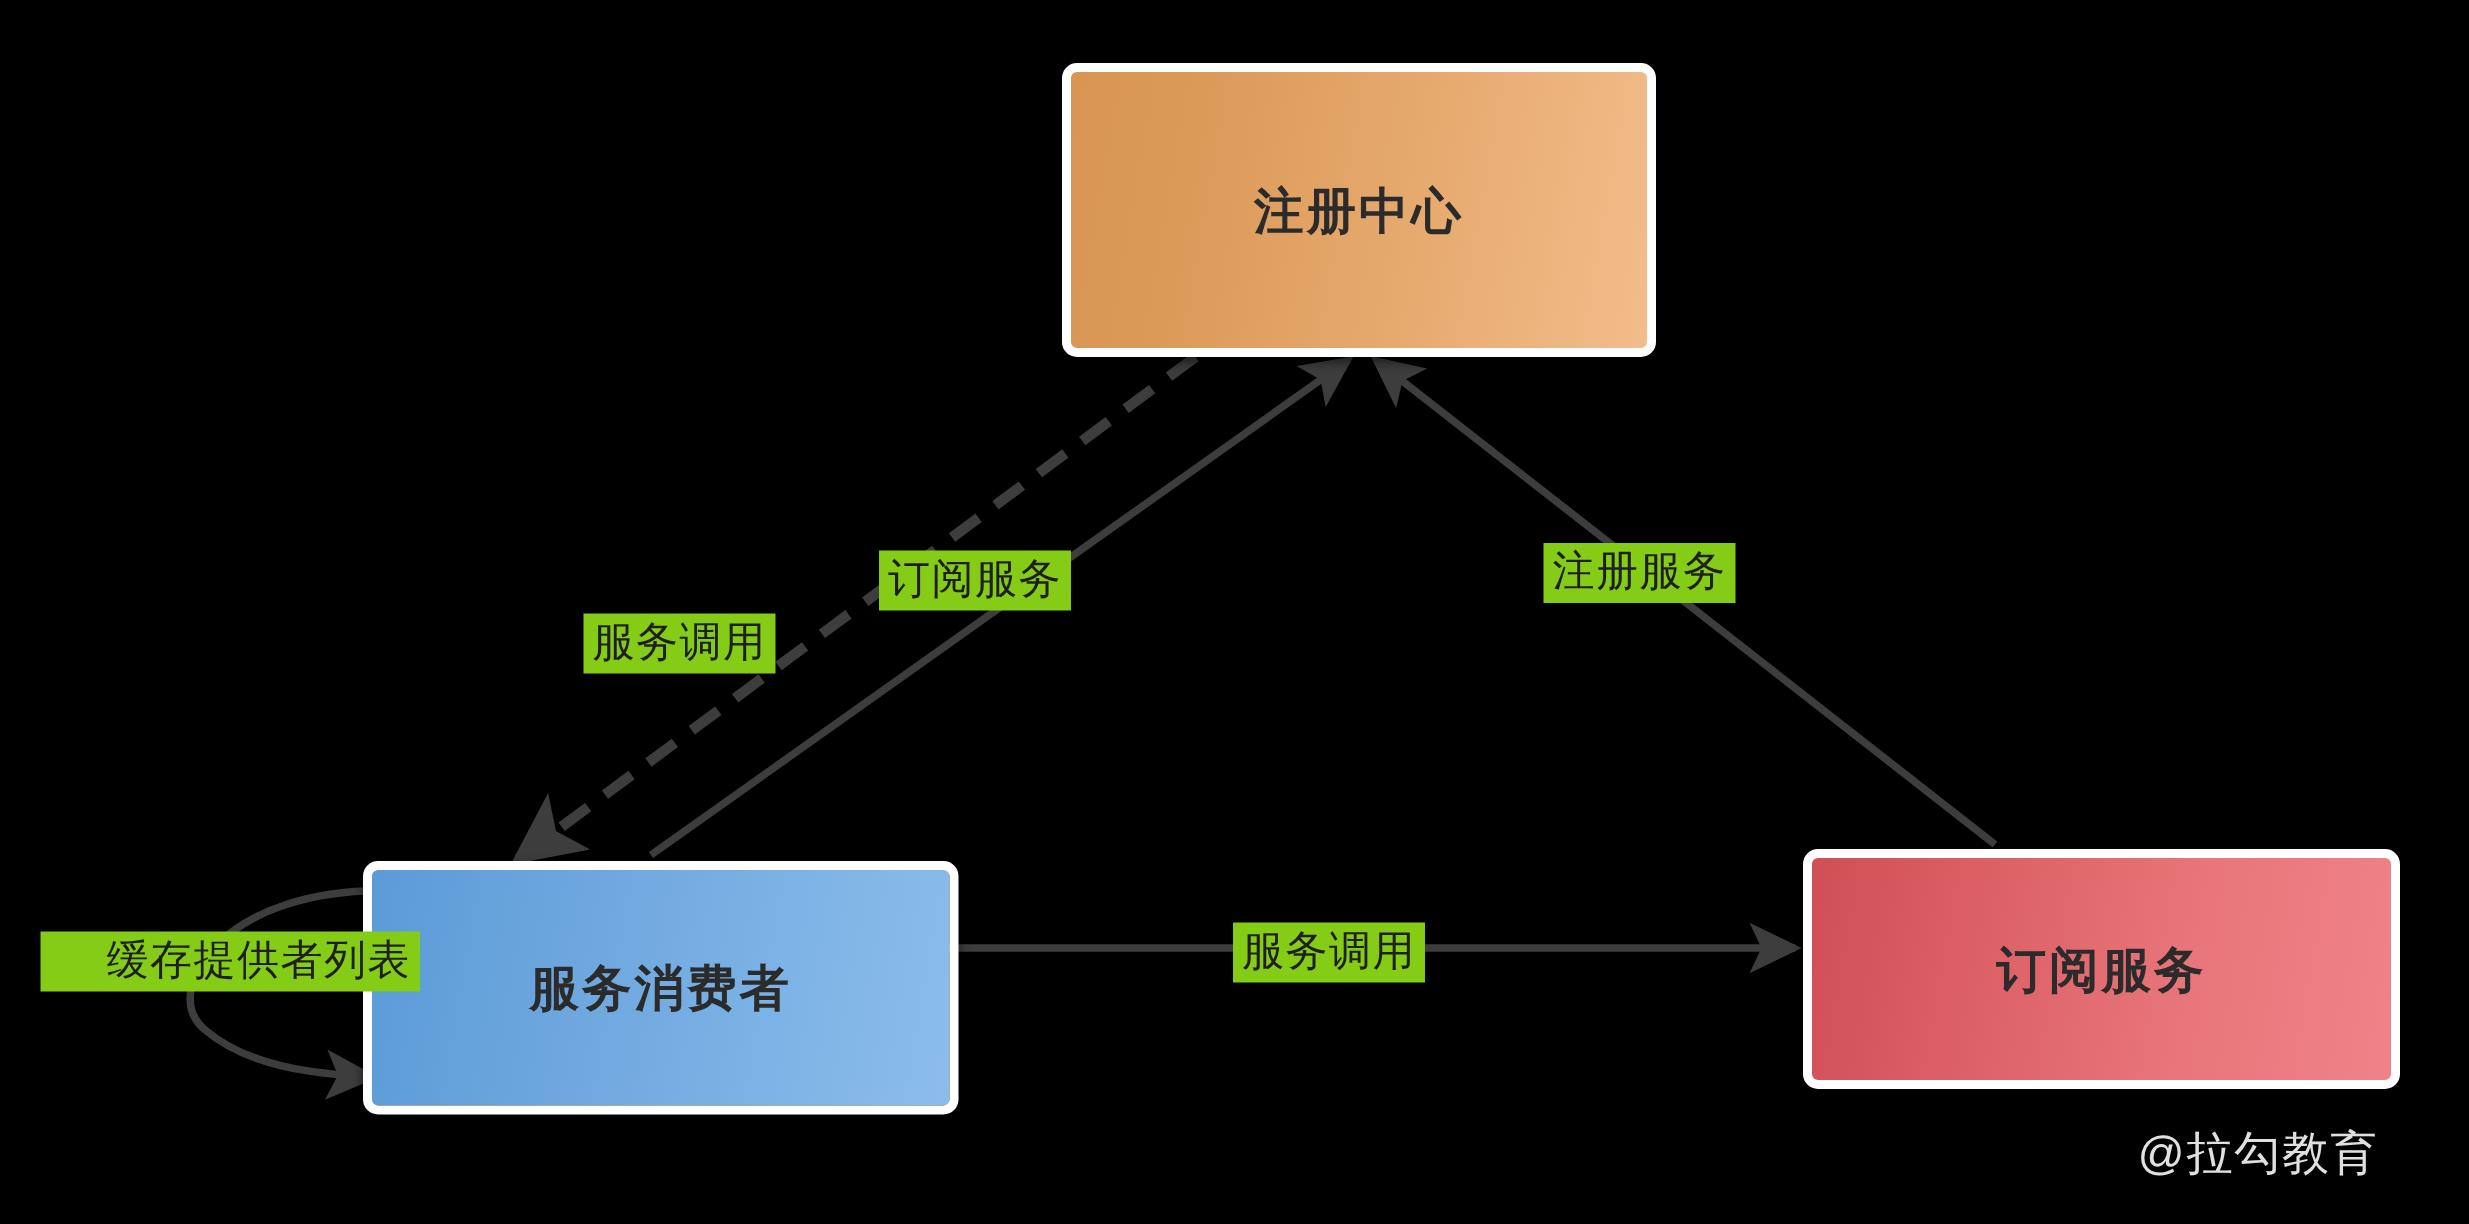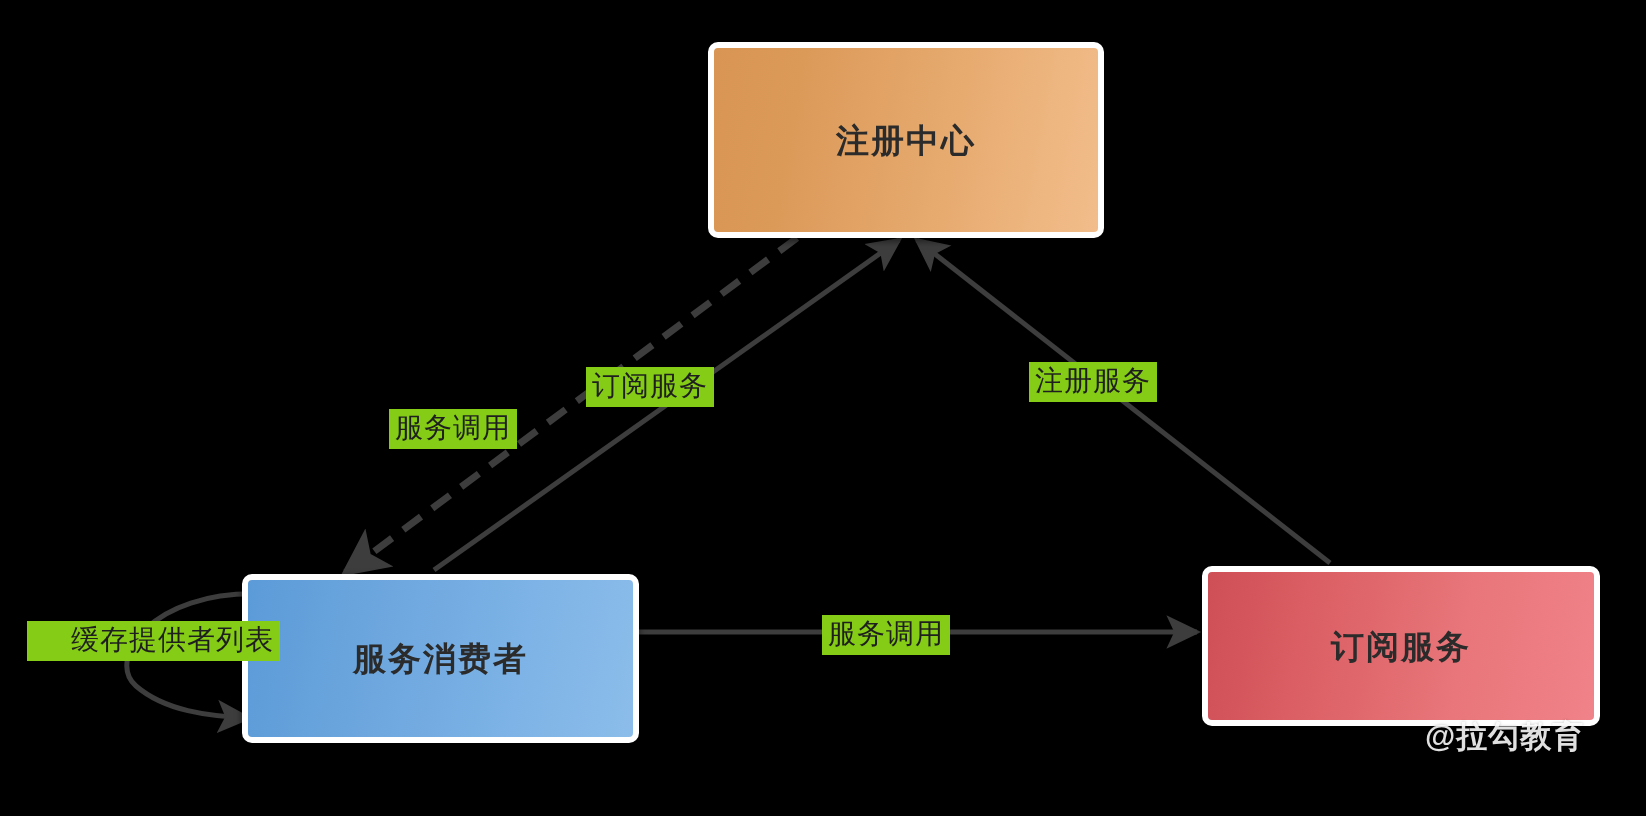--- a/index.html
+++ b/index.html
@@ -90,9 +90,9 @@
   .watermark {
     position: absolute;
     left: 1425px;
-    top: 716px;
+    top: 748px;
     font-size: 31px;
-    font-weight: bold;
+    font-weight: normal;
     color: rgba(255,255,255,0.88);
     letter-spacing: 1px;
     white-space: nowrap;

